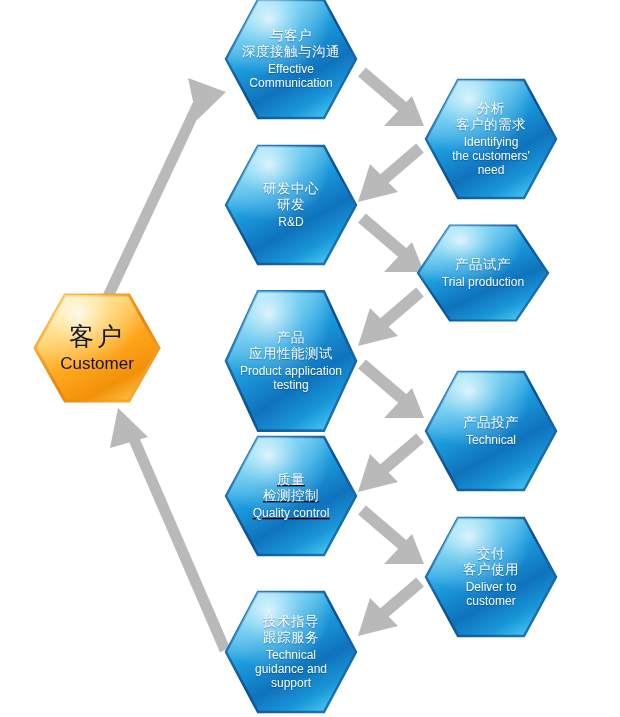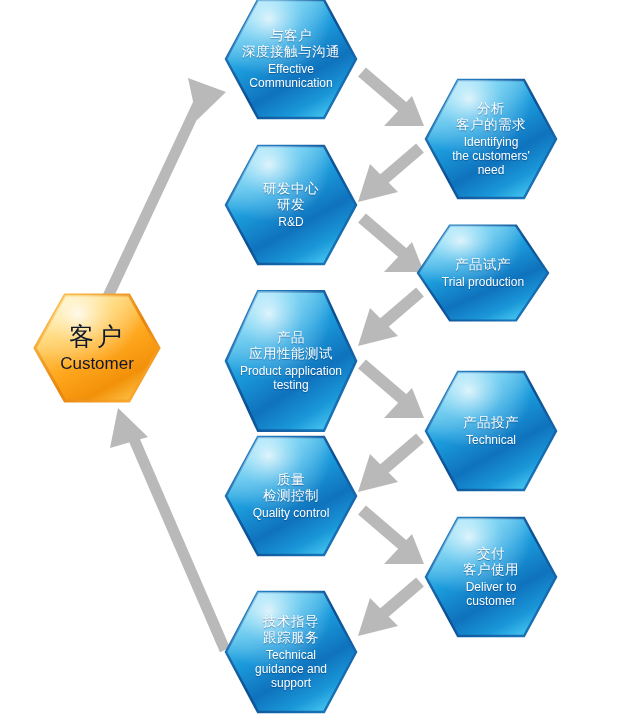--- a/index.html
+++ b/index.html
@@ -265,7 +265,7 @@
     </span>
   </div>
 
-  <div class="node blue" style="left:224px; top:435px; width:134px; height:122px; z-index:5;">
+  <div class="node blue" style="left:224px; top:435px; width:134px; height:122px; z-index:5;text-decoration:underline;">
     <svg viewBox="0 0 134 122" preserveAspectRatio="none">
       <polygon points="34,2 100,2 132,61 100,120 34,120 2,61" fill="url(#blueGrad)" stroke="url(#blueEdge)" stroke-width="2.5"></polygon>
       <polygon points="34,2 100,2 132,61 100,120 34,120 2,61" fill="url(#blueGloss)"></polygon>

